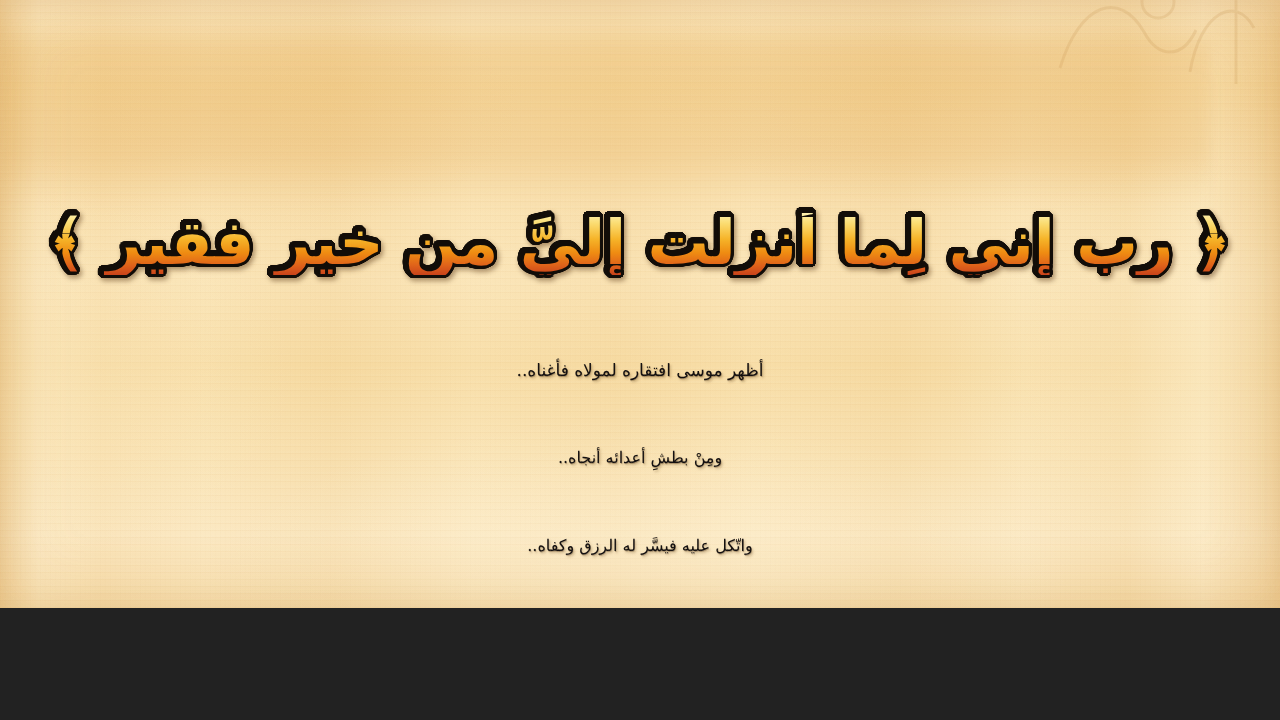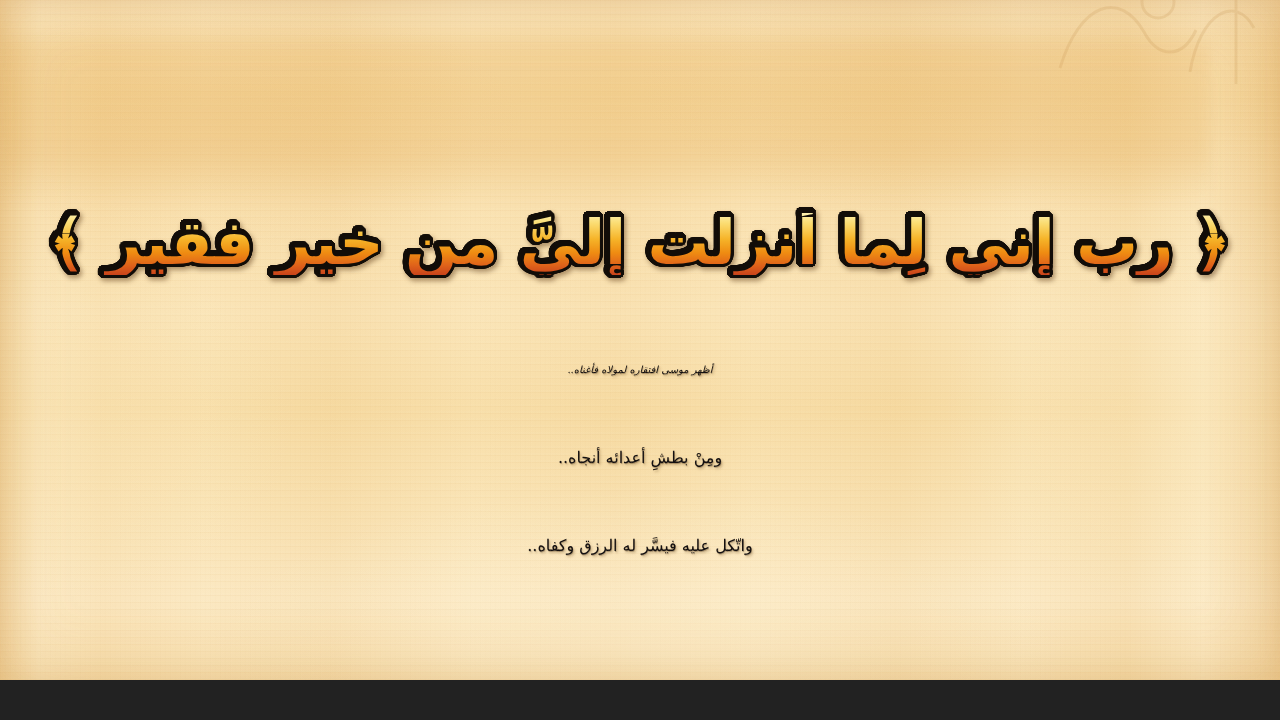--- a/index.html
+++ b/index.html
@@ -11,7 +11,7 @@
   #poster {
     position: relative;
     width: 1280px;
-    height: 680px;
+    height: 608px;
     overflow: hidden;
     font-family: "DejaVu Sans", sans-serif;
     background-color: #f7d79a;

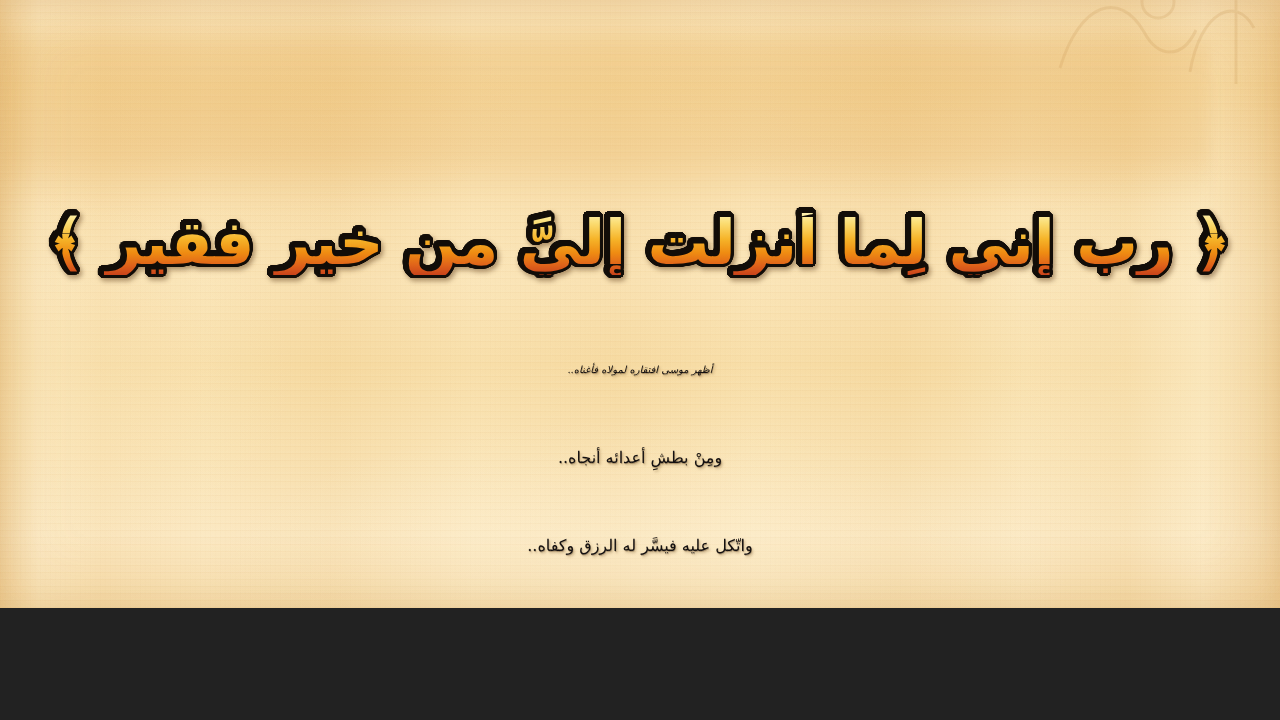--- a/index.html
+++ b/index.html
@@ -242,7 +242,7 @@
     </div>
 
     <div class="body-wrap">
-      <div class="verse-line l1" style="font-size: 10px; font-style: italic;">أظهر موسى افتقاره لمولاه فأغناه..</div>
+      <div class="verse-line l1" style="font-size: 17px;">أظهر موسى افتقاره لمولاه فأغناه..</div>
       <div class="verse-line l3" style="font-size: 16px;">ومِنْ بطشِ أعدائه أنجاه..</div>
       <div class="verse-line l2" style="font-size: 16px;">واتّكل عليه فيسَّر له الرزق وكفاه..</div>
     </div>

